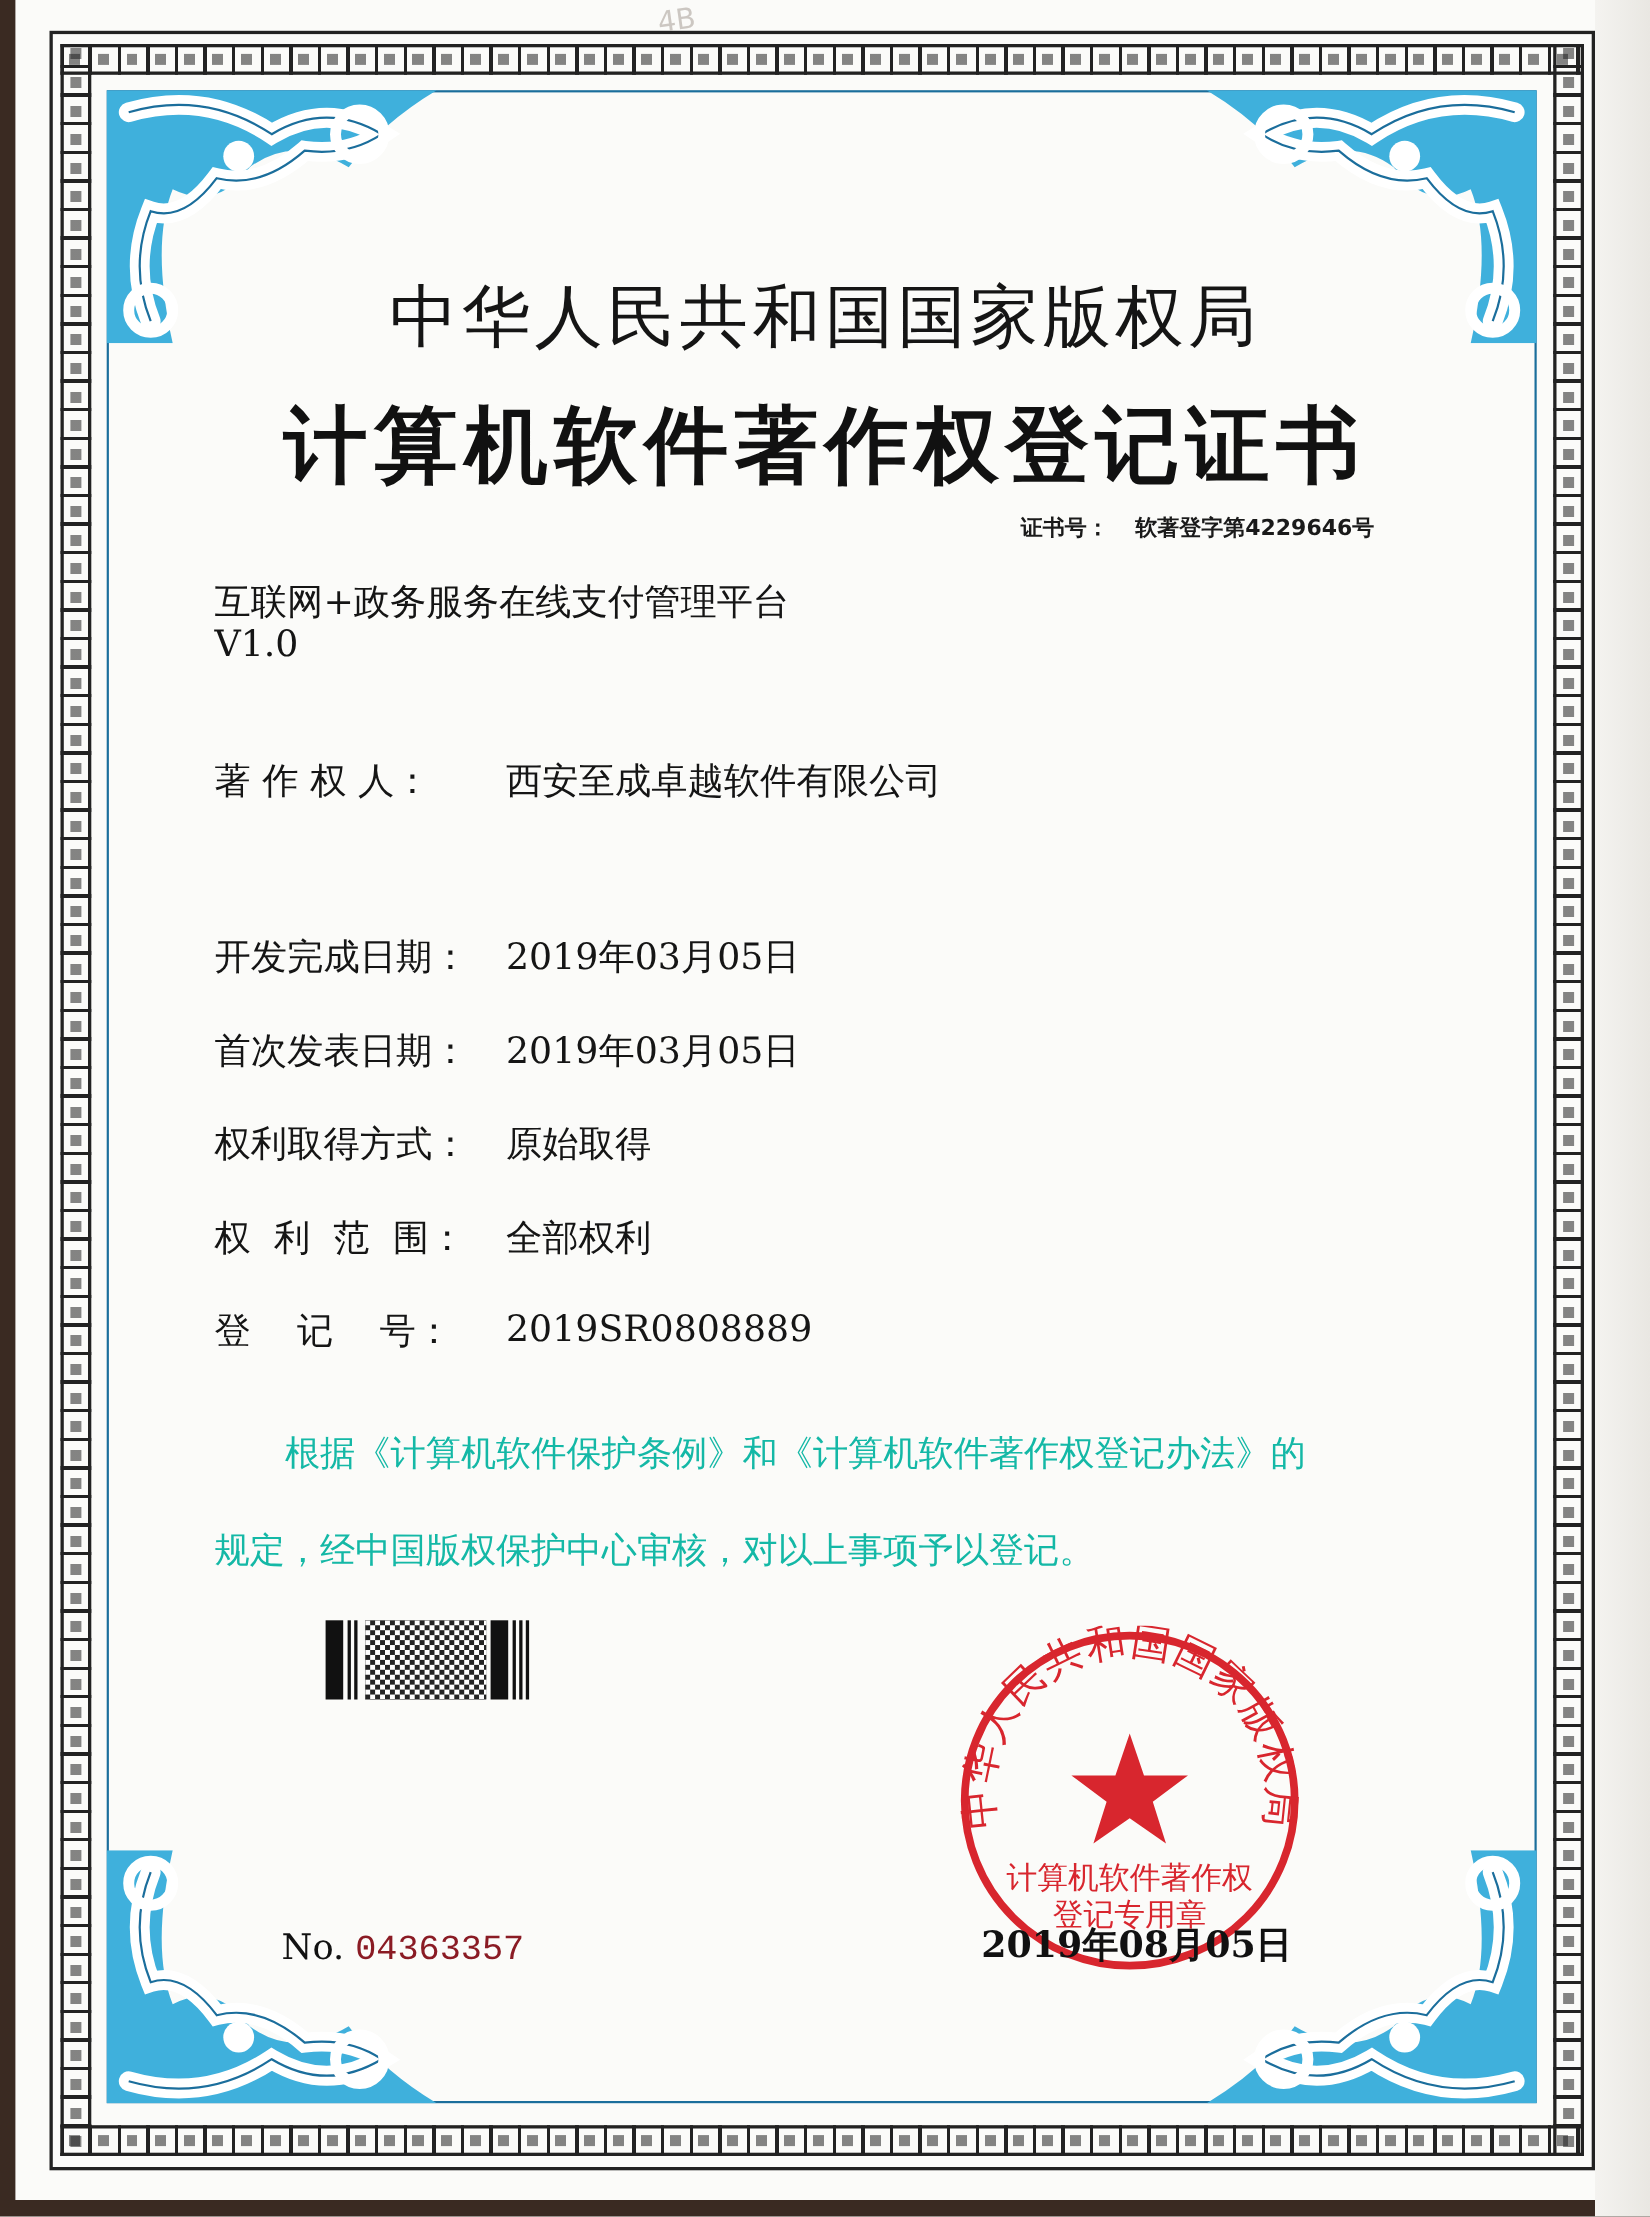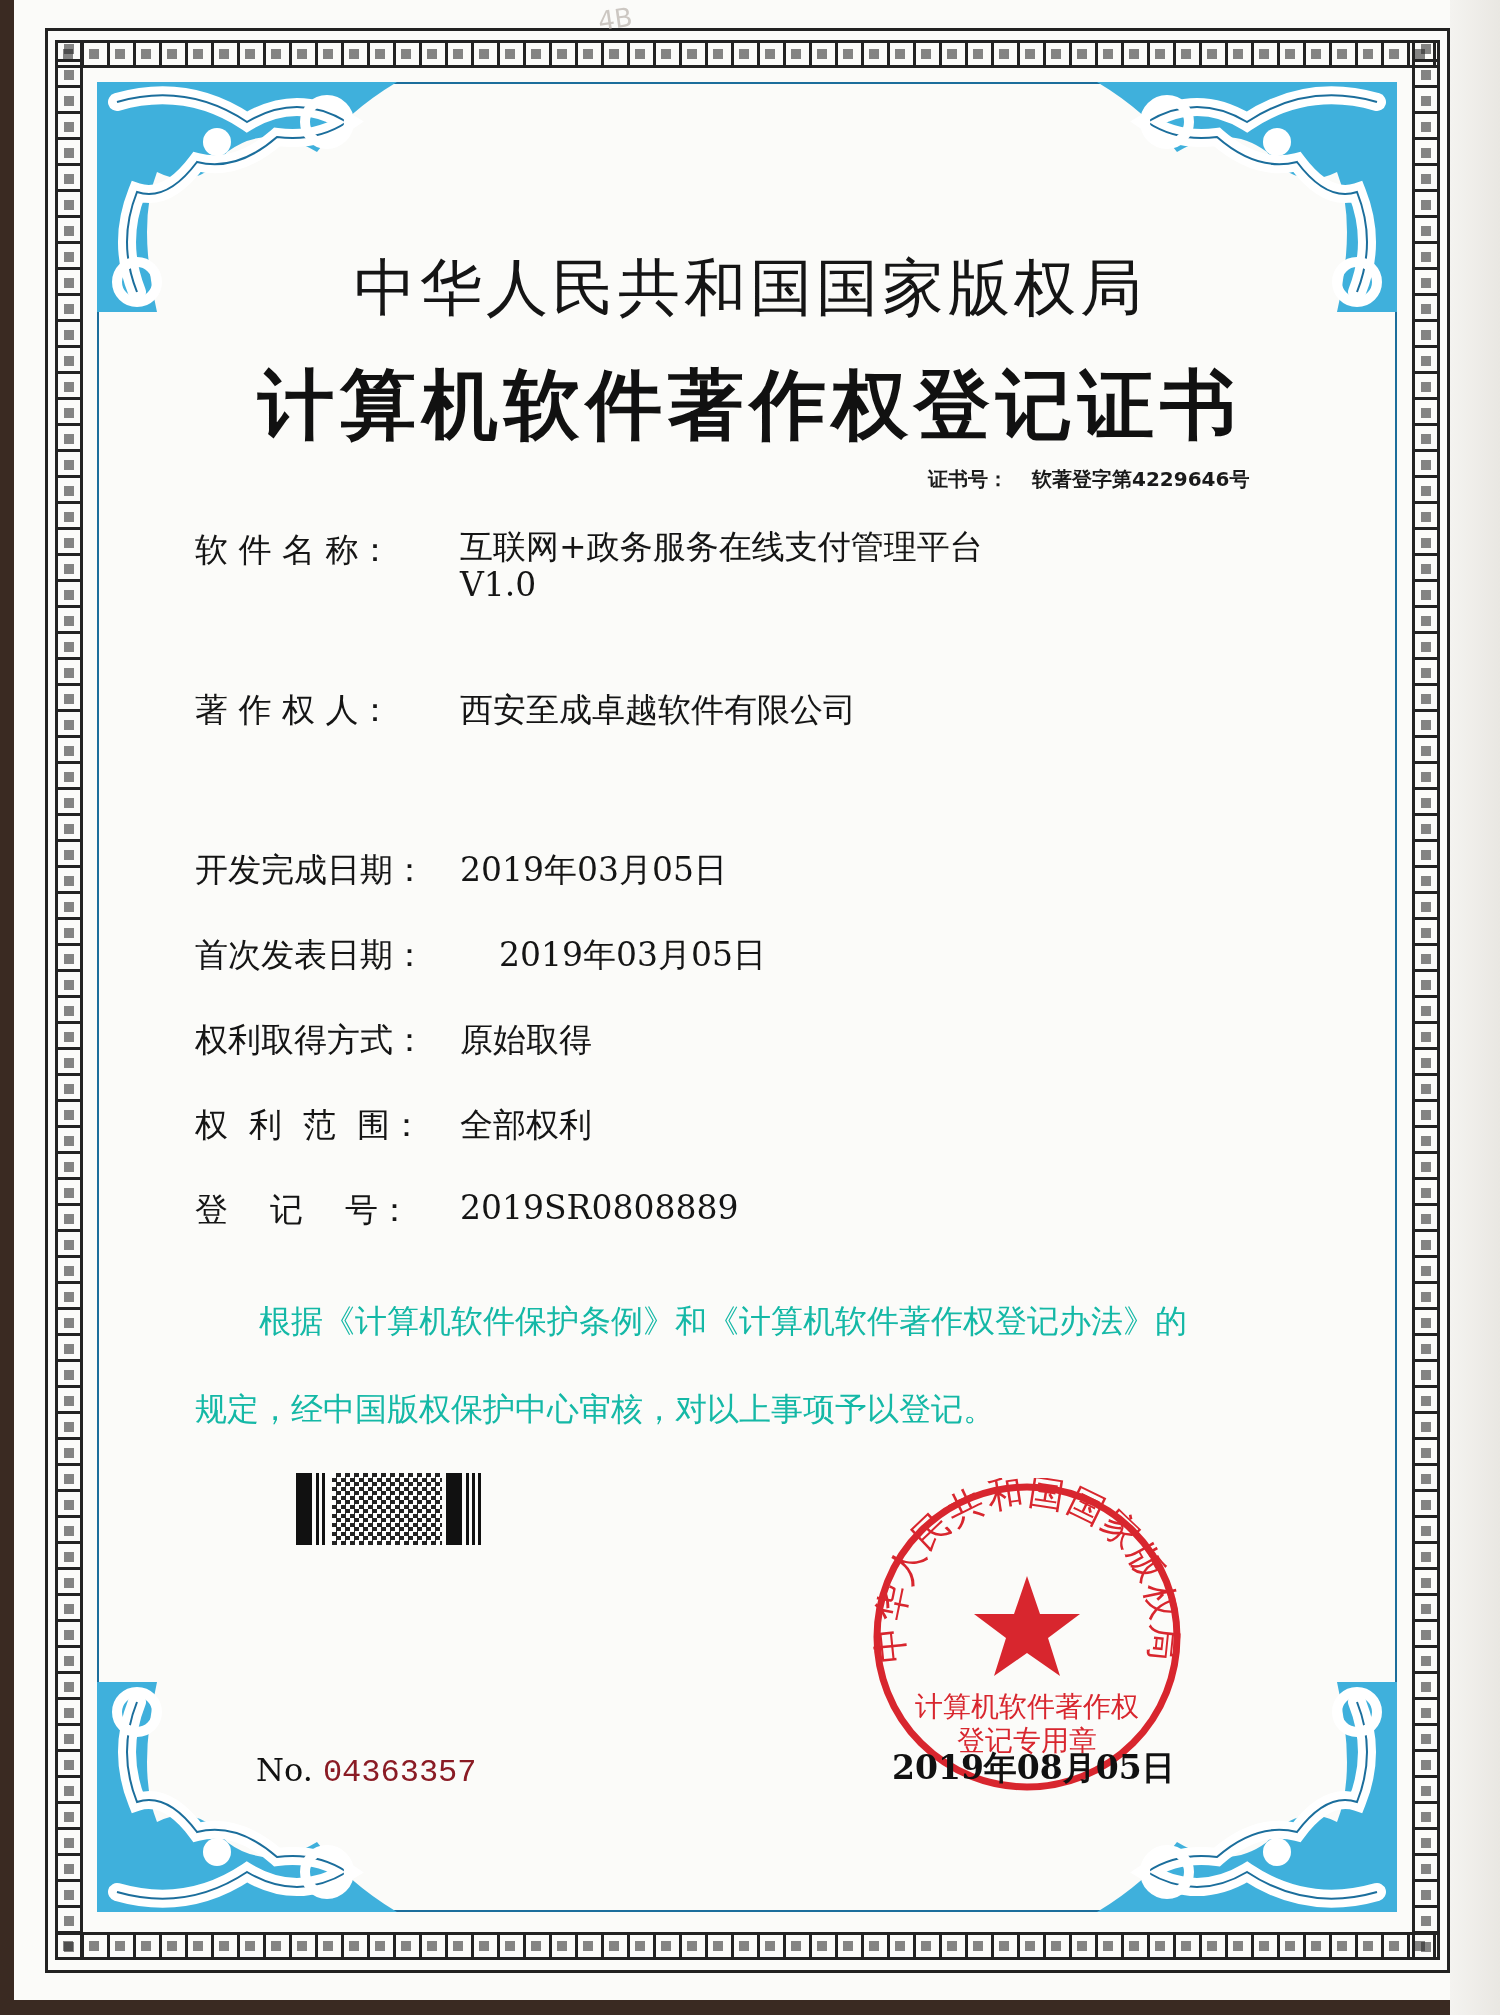--- a/index.html
+++ b/index.html
@@ -214,7 +214,6 @@
 </div>
 
 <div class="field f-name">
-  <span class="label">软 件 名 称：</span>
   <span class="value">
     <span class="line">互联网+政务服务在线支付管理平台</span>
     <span class="line">V1.0</span>

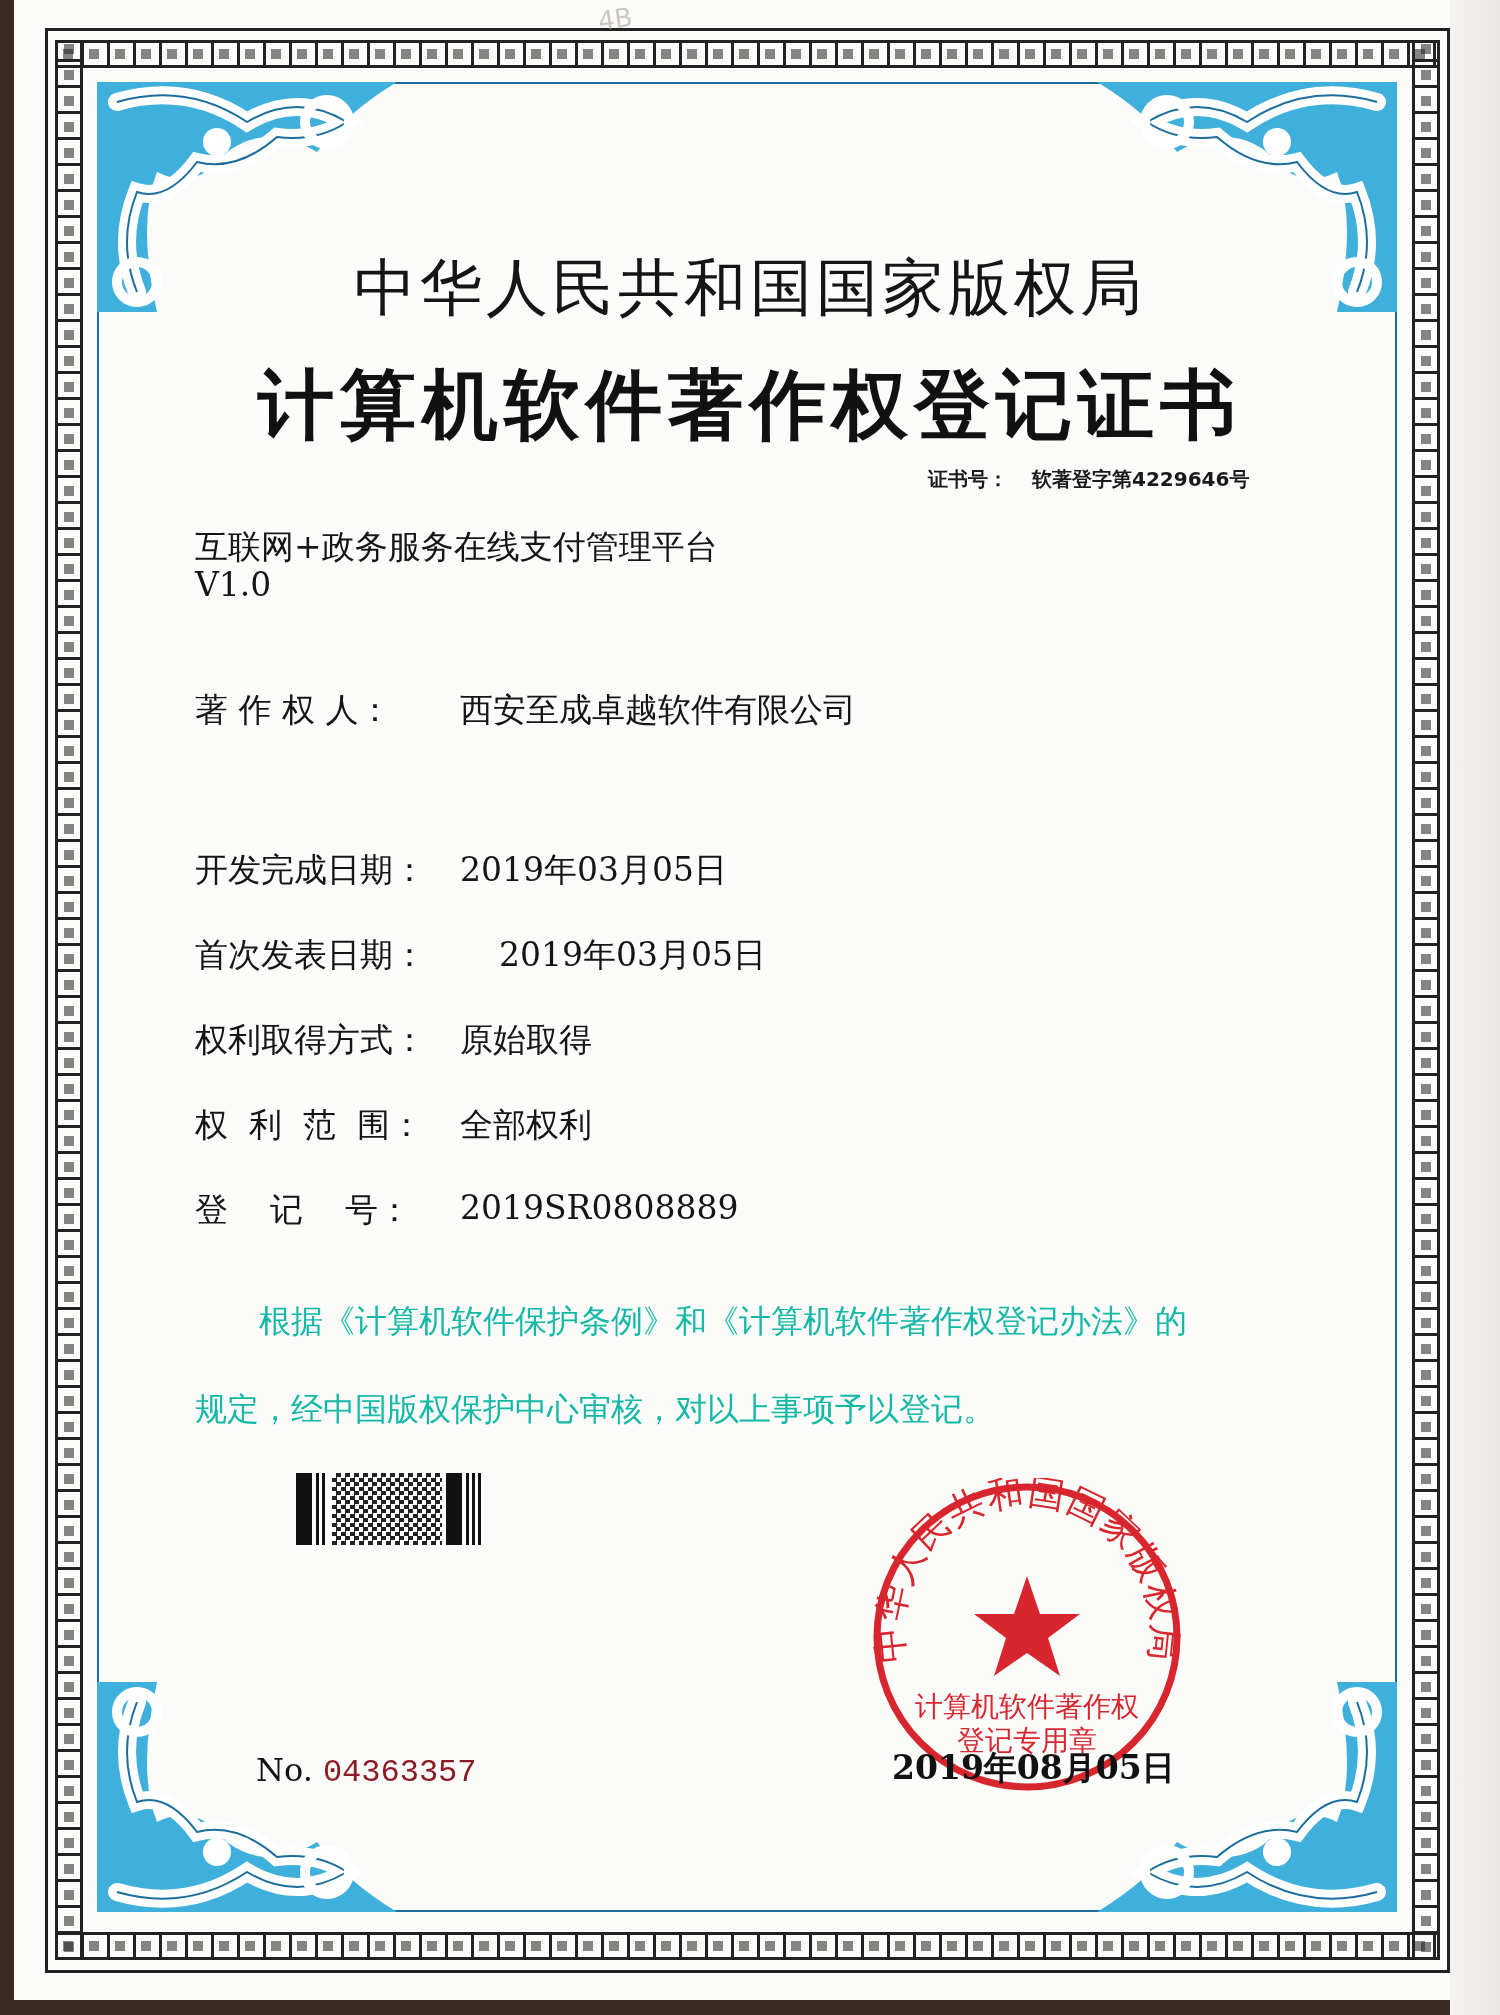--- a/index.html
+++ b/index.html
@@ -100,7 +100,7 @@
   .f-name { top:528px; }
   .f-owner { top:688px;align-items:flex-end; }
   .f-dev { top:848px; }
-  .f-pub { top:933px;gap:39px; }
+  .f-pub { top:933px; }
   .f-acq { top:1018px; }
   .f-scope { top:1103px; }
   .f-reg { top:1188px;justify-content:space-between; }

